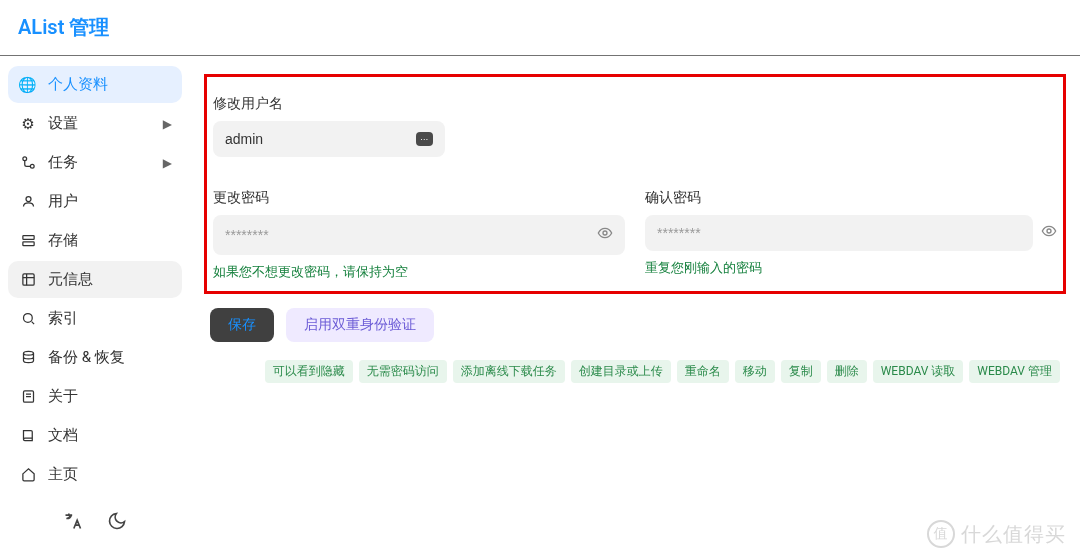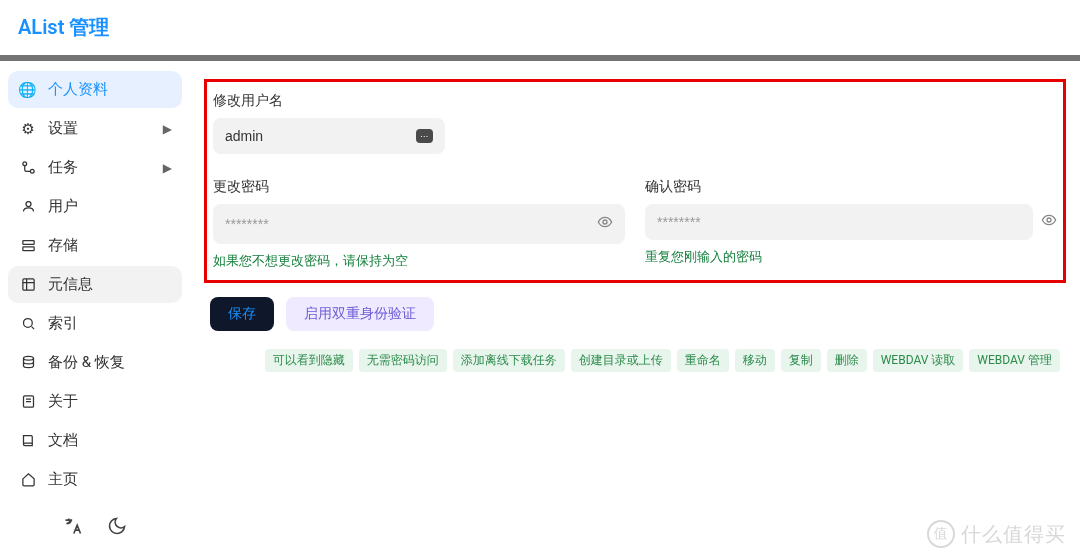--- a/index.html
+++ b/index.html
@@ -15,7 +15,7 @@
     }
     .header {
       padding: 14px 18px 14px;
-      border-bottom: 6px solid #737373;
+      border-bottom: 1px solid #737373;
     }
     .header-title {
       color: #1890ff;

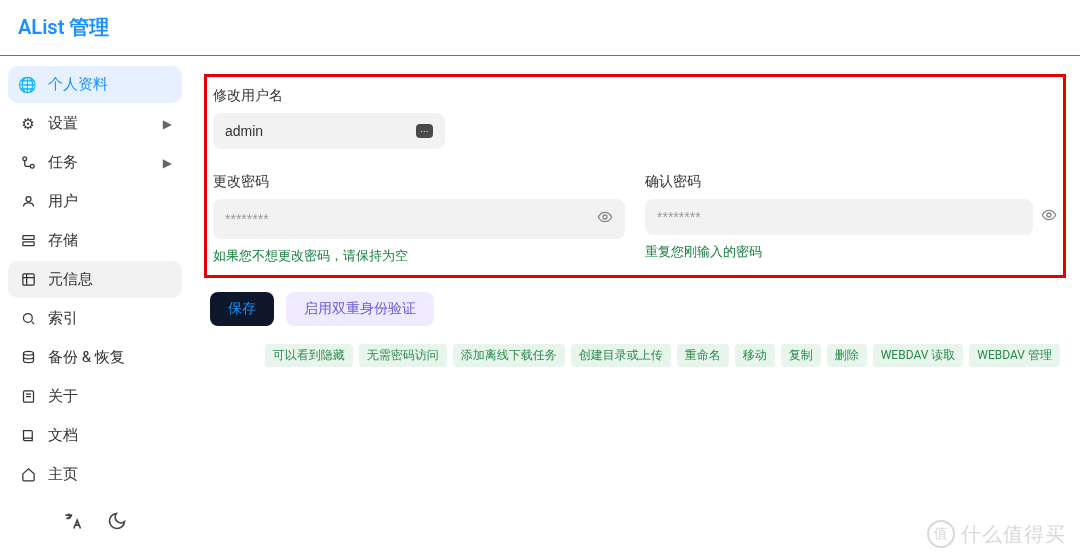--- a/index.html
+++ b/index.html
@@ -107,7 +107,7 @@
       font-size: 14px;
       color: #333;
       margin-bottom: 8px;
-      margin-top: 10px;
+      margin-top: 18px;
     }
     .input-wrap {
       background: #f2f2f2;

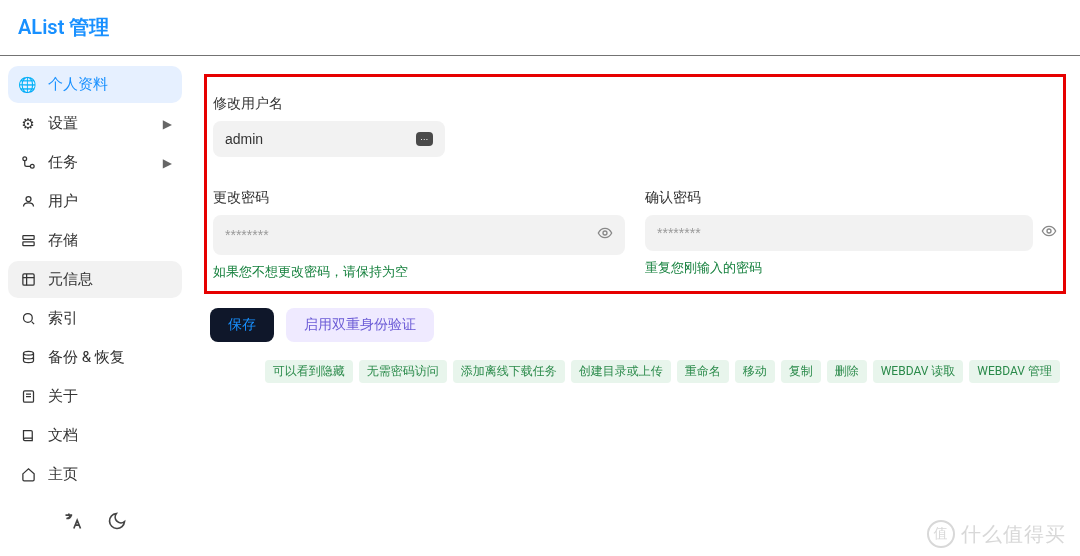--- a/index.html
+++ b/index.html
@@ -184,7 +184,7 @@
       font-size: 14px;
     }
     .btn-primary {
-      background: #0f172a;
+      background: #404040;
       color: #1890ff;
     }
     .btn-secondary {

